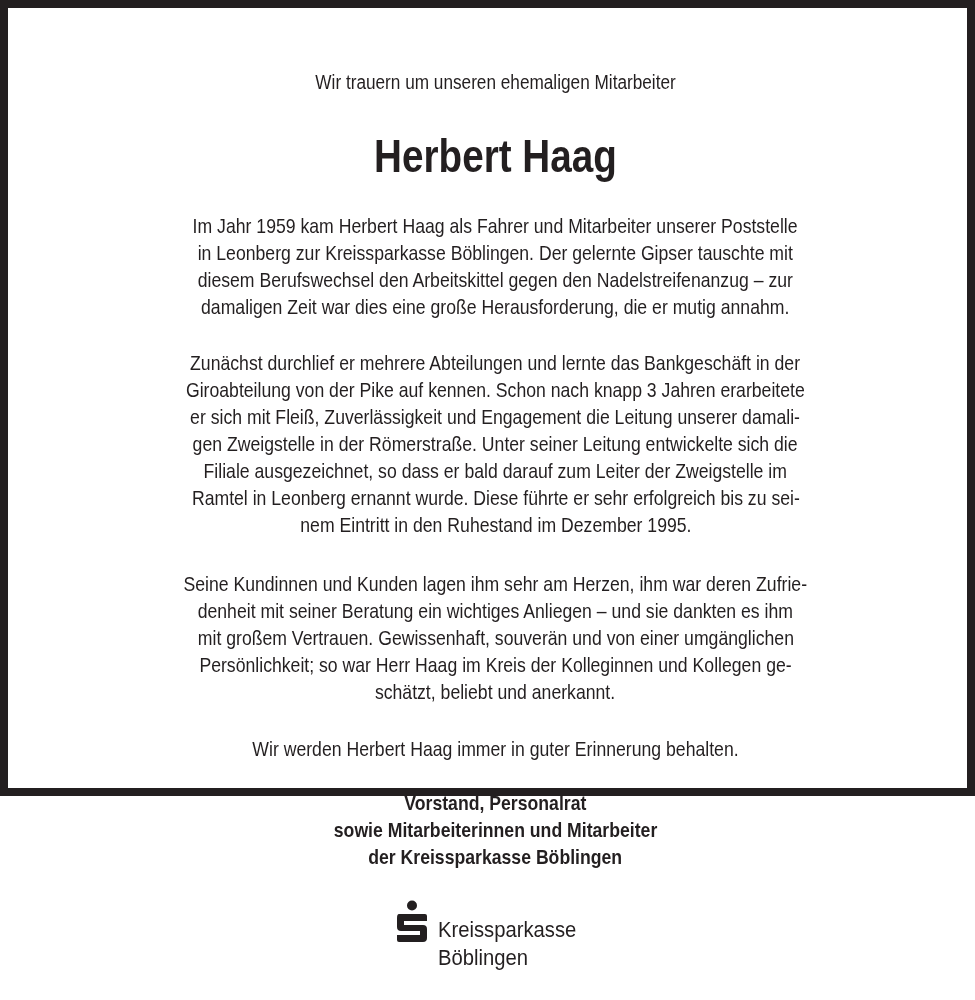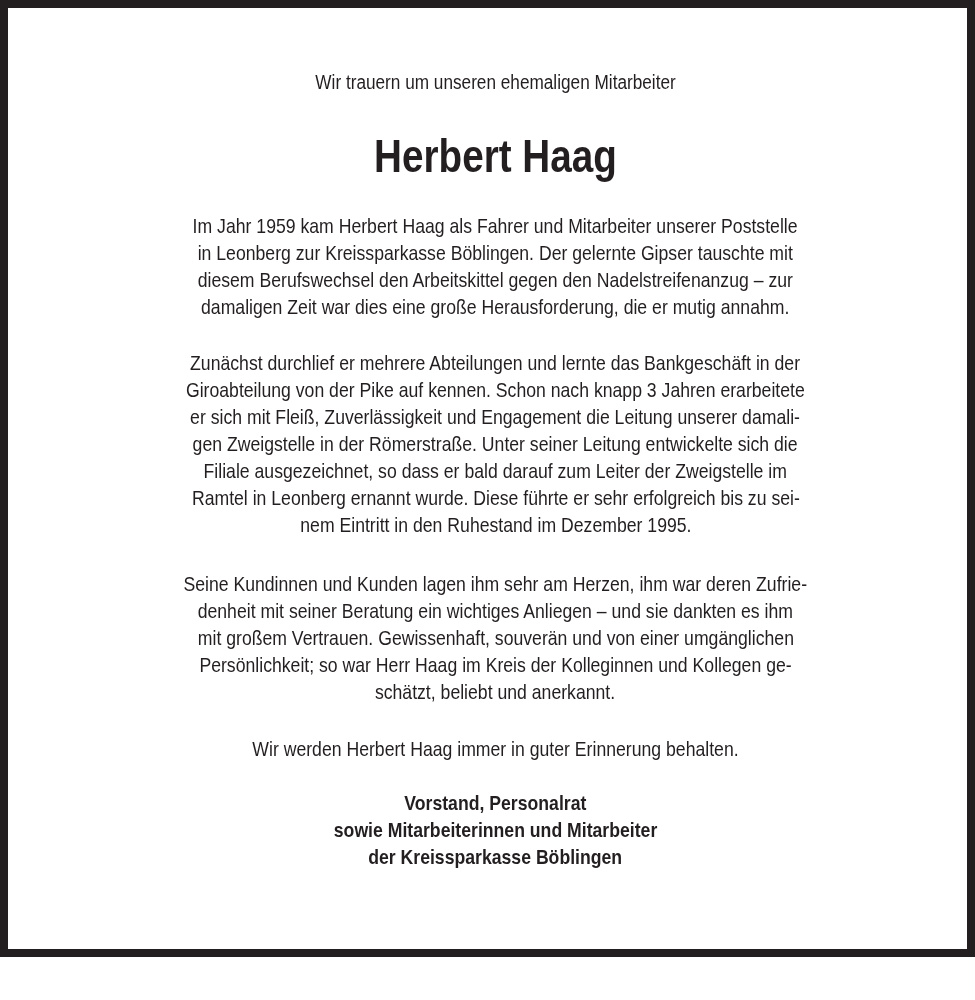--- a/index.html
+++ b/index.html
@@ -18,7 +18,7 @@
     .frame {
       position: absolute;
       left: 0; top: 0;
-      width: 975px; height: 957px;
+      width: 975px; height: 796px;
       box-sizing: border-box;
       border: 8px solid #231f20;
       background: #ffffff;

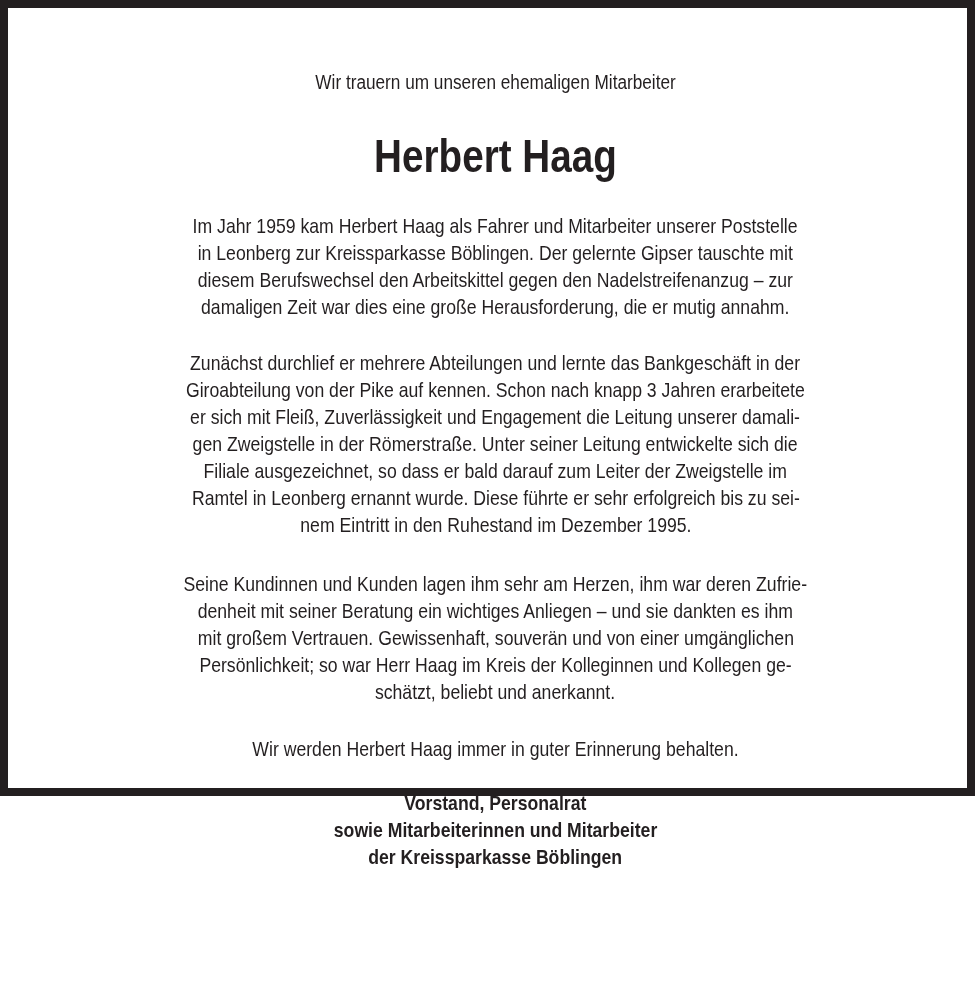--- a/index.html
+++ b/index.html
@@ -167,6 +167,16 @@
     <span class="sl"><span>der Kreissparkasse Böblingen</span></span>
   </div>
 
+  <div class="logo">
+    <svg class="logo-symbol" viewBox="0 0 32 44" xmlns="http://www.w3.org/2000/svg">
+      <circle cx="16" cy="5.5" r="5" fill="#231f20"></circle>
+      <path d="M3 14 H29 Q31 14 31 16 V21 H8 V25 H27 Q31 25 31 29 V38 Q31 42 27 42 H3 Q1 42 1 40 V35 H24 V31 H5 Q1 31 1 27 V18 Q1 14 3 14 Z" fill="#231f20"></path>
+    </svg>
+    <div class="logo-text">
+      <span>Kreissparkasse</span>
+      <span>Böblingen</span>
+    </div>
+  </div>
 
 </div>
 

